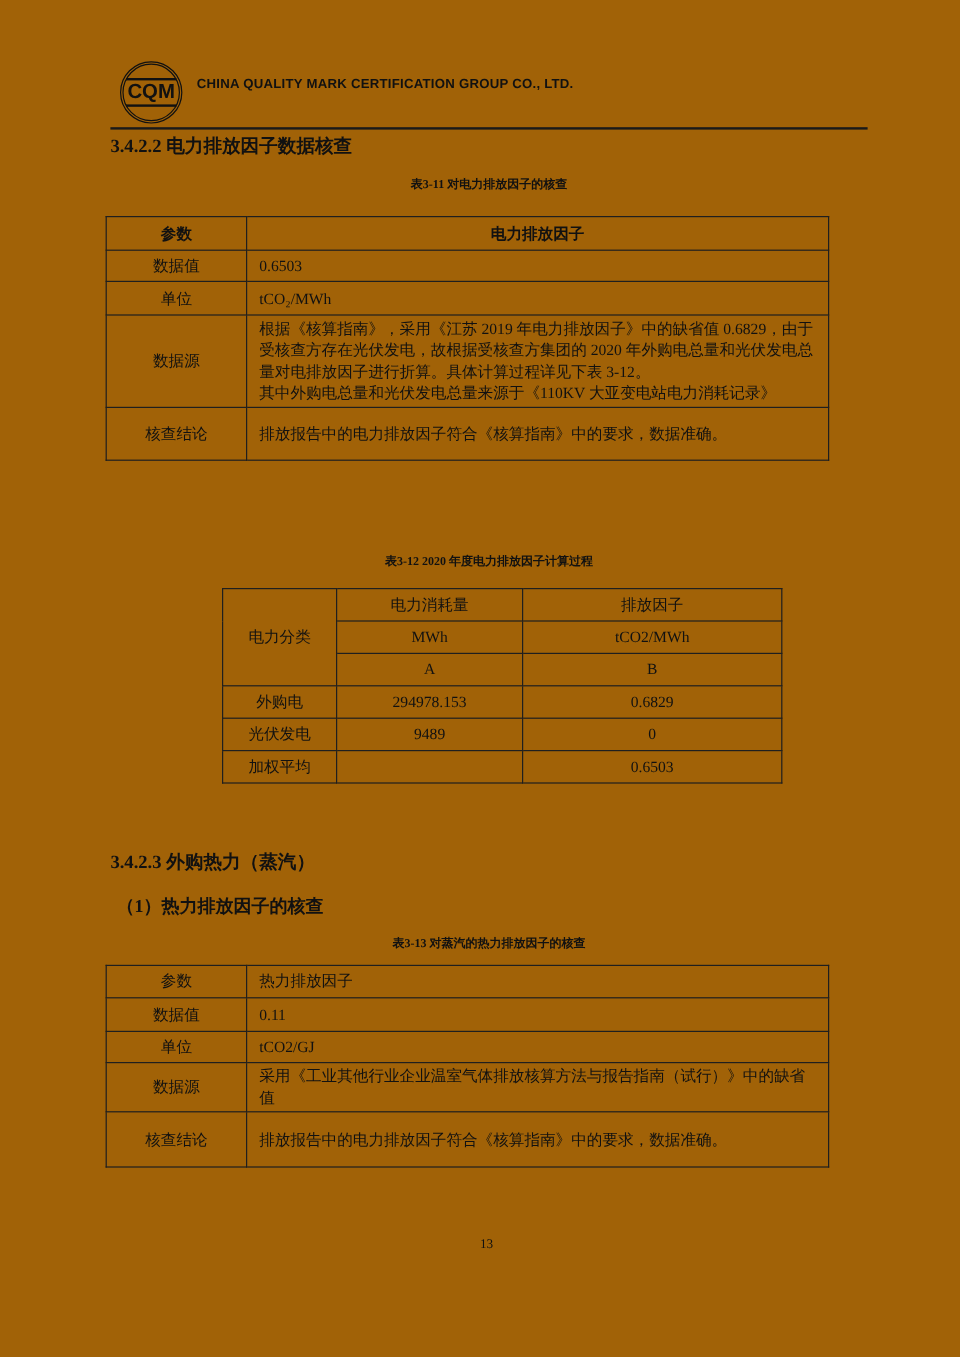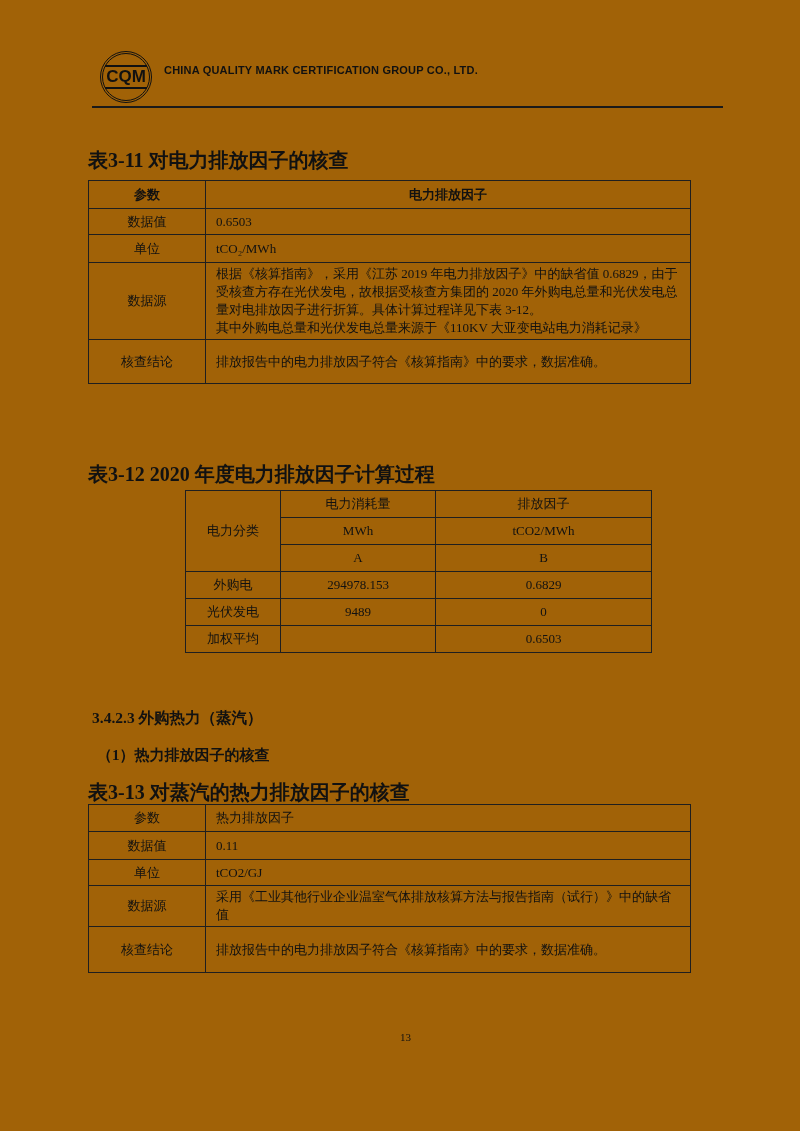--- a/index.html
+++ b/index.html
@@ -96,6 +96,7 @@
     <div class="hdr-rule"></div>
   </div>
 
+  <div class="h-sec" style="top:112px;">3.4.2.2 电力排放因子数据核查</div>
 
   <div class="t-title" style="top:147px;">表3-11 对电力排放因子的核查</div>
   <table class="tbl-a" style="top:180px;">

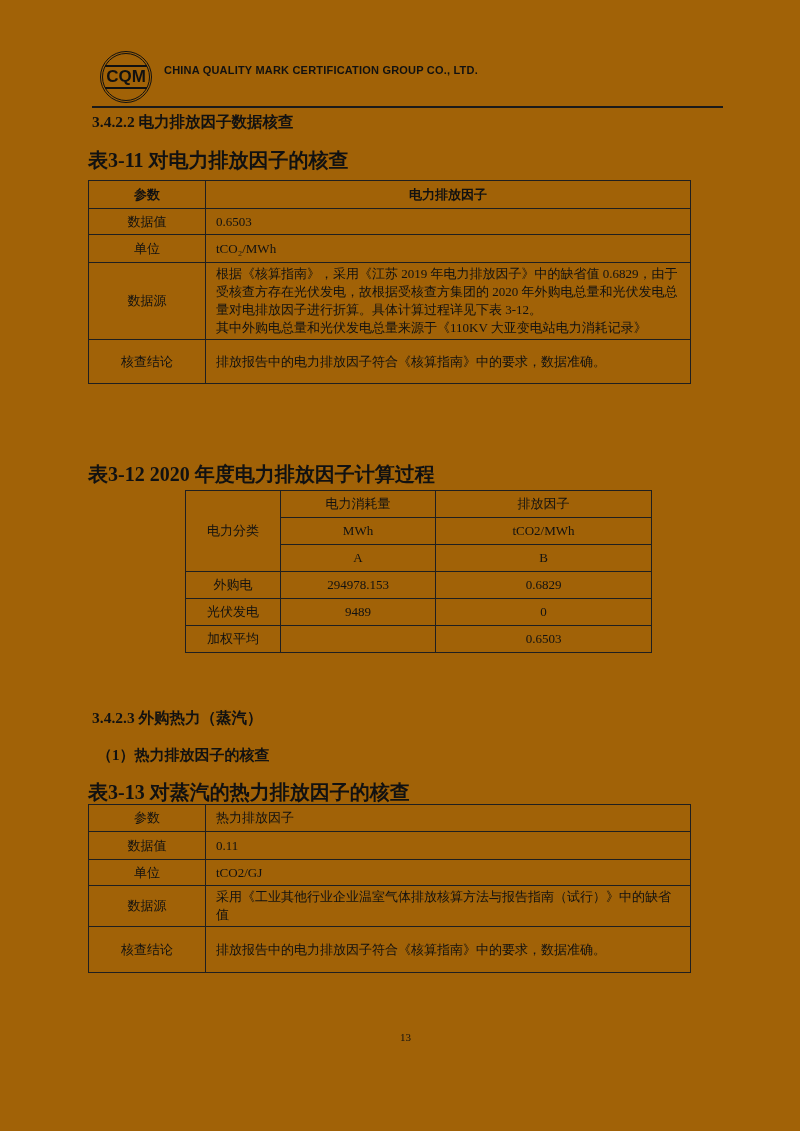--- a/index.html
+++ b/index.html
@@ -47,8 +47,8 @@
     font-weight:bold;font-size:15.5px;white-space:nowrap;
   }
   .t-title{
-    position:absolute;left:88px;width:639px;
-    font-weight:bold;font-size:20px;white-space:nowrap;
+    position:absolute;left:88px;width:639px;text-align:center;
+    font-weight:bold;font-size:10px;white-space:nowrap;
   }
   
   table{border-collapse:collapse;table-layout:fixed;}

